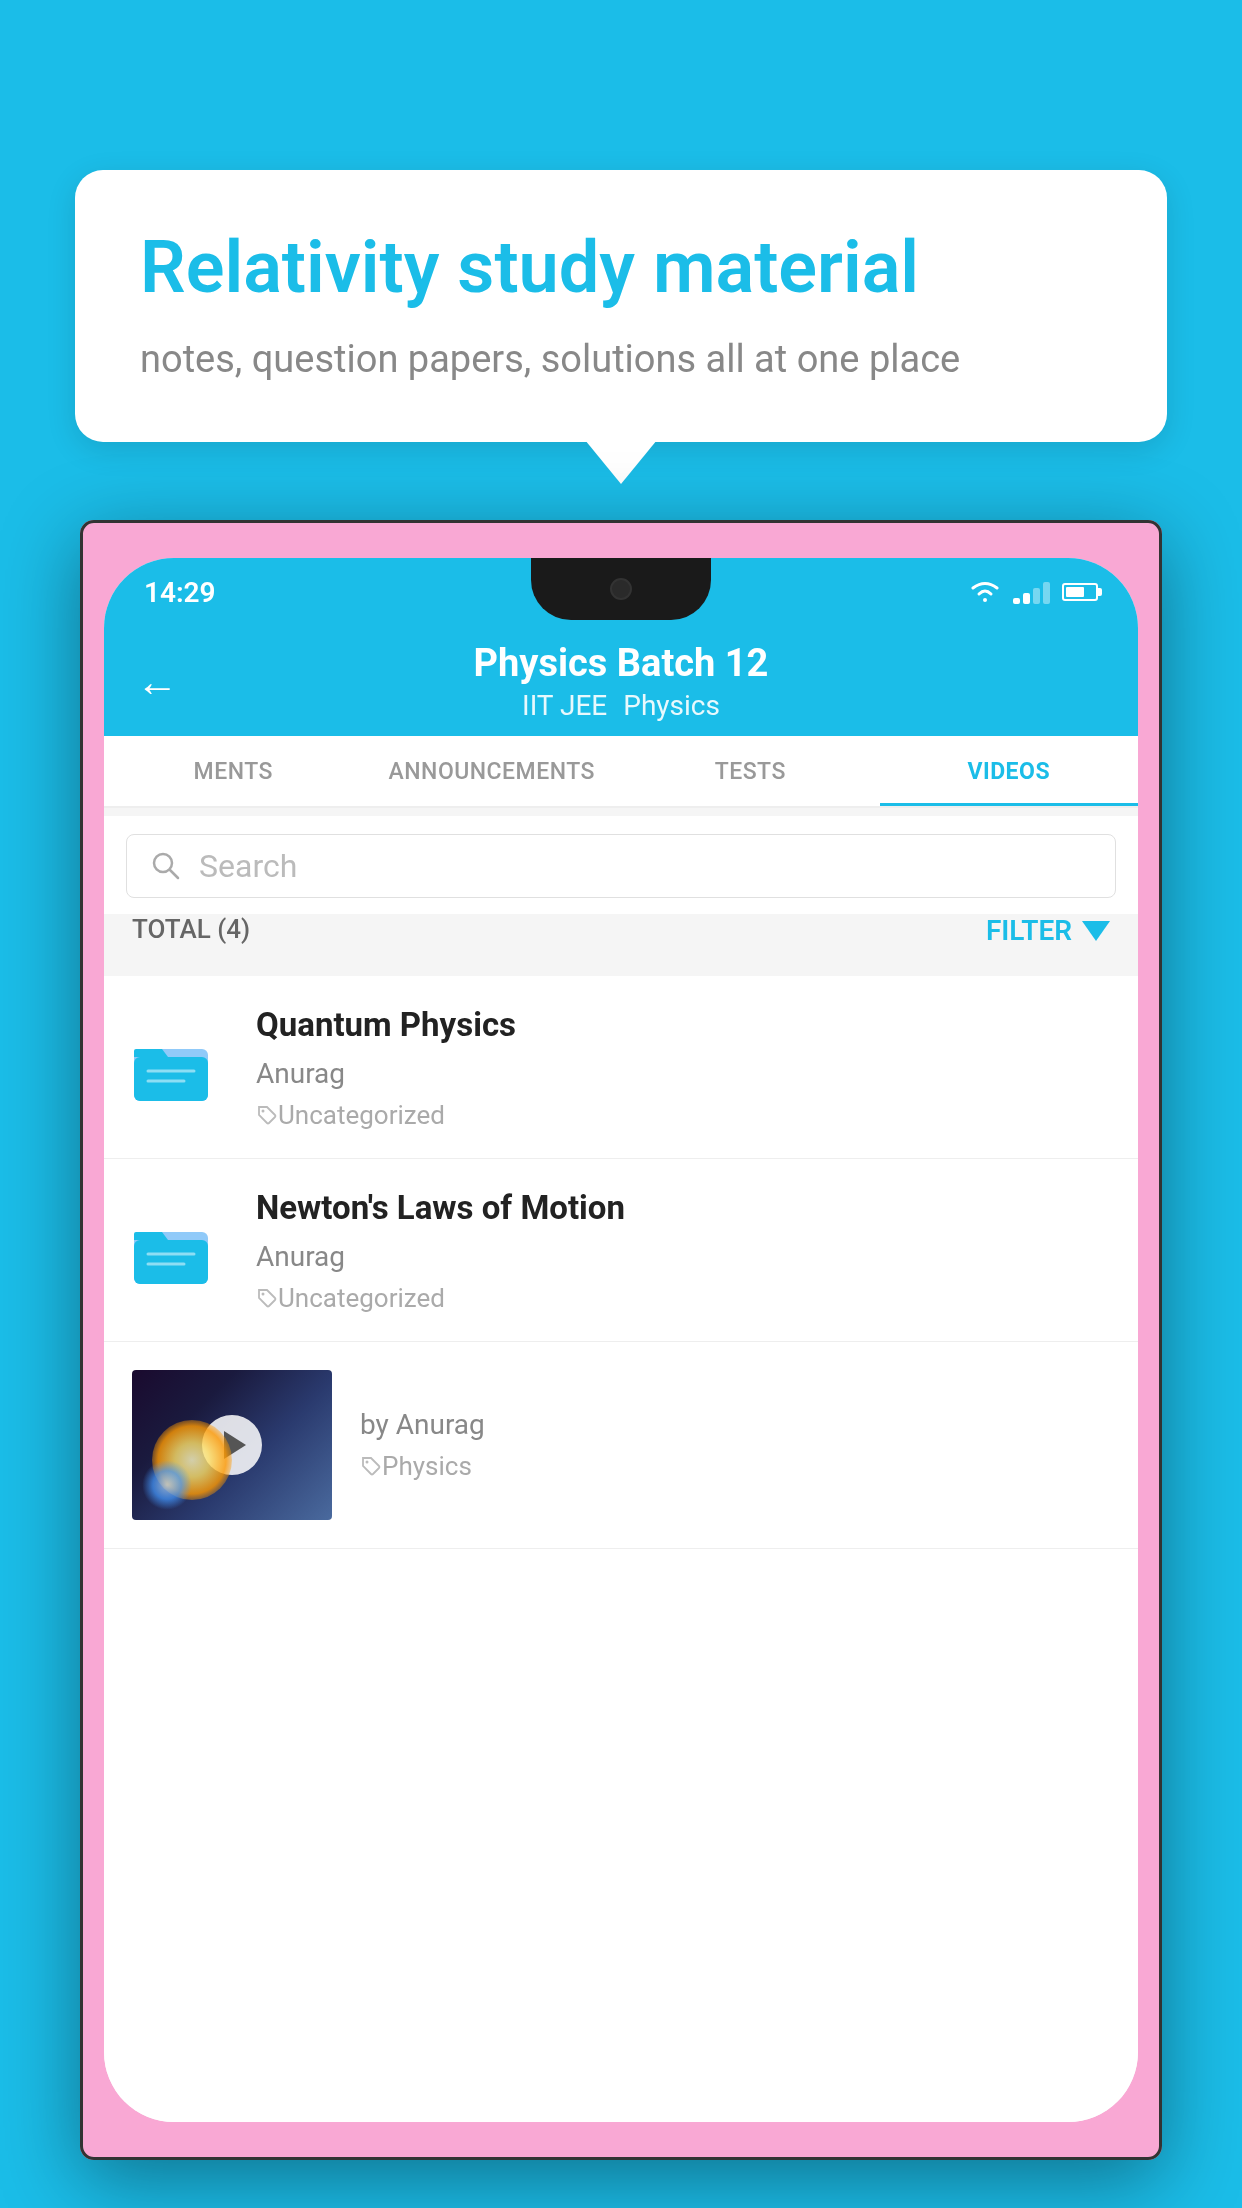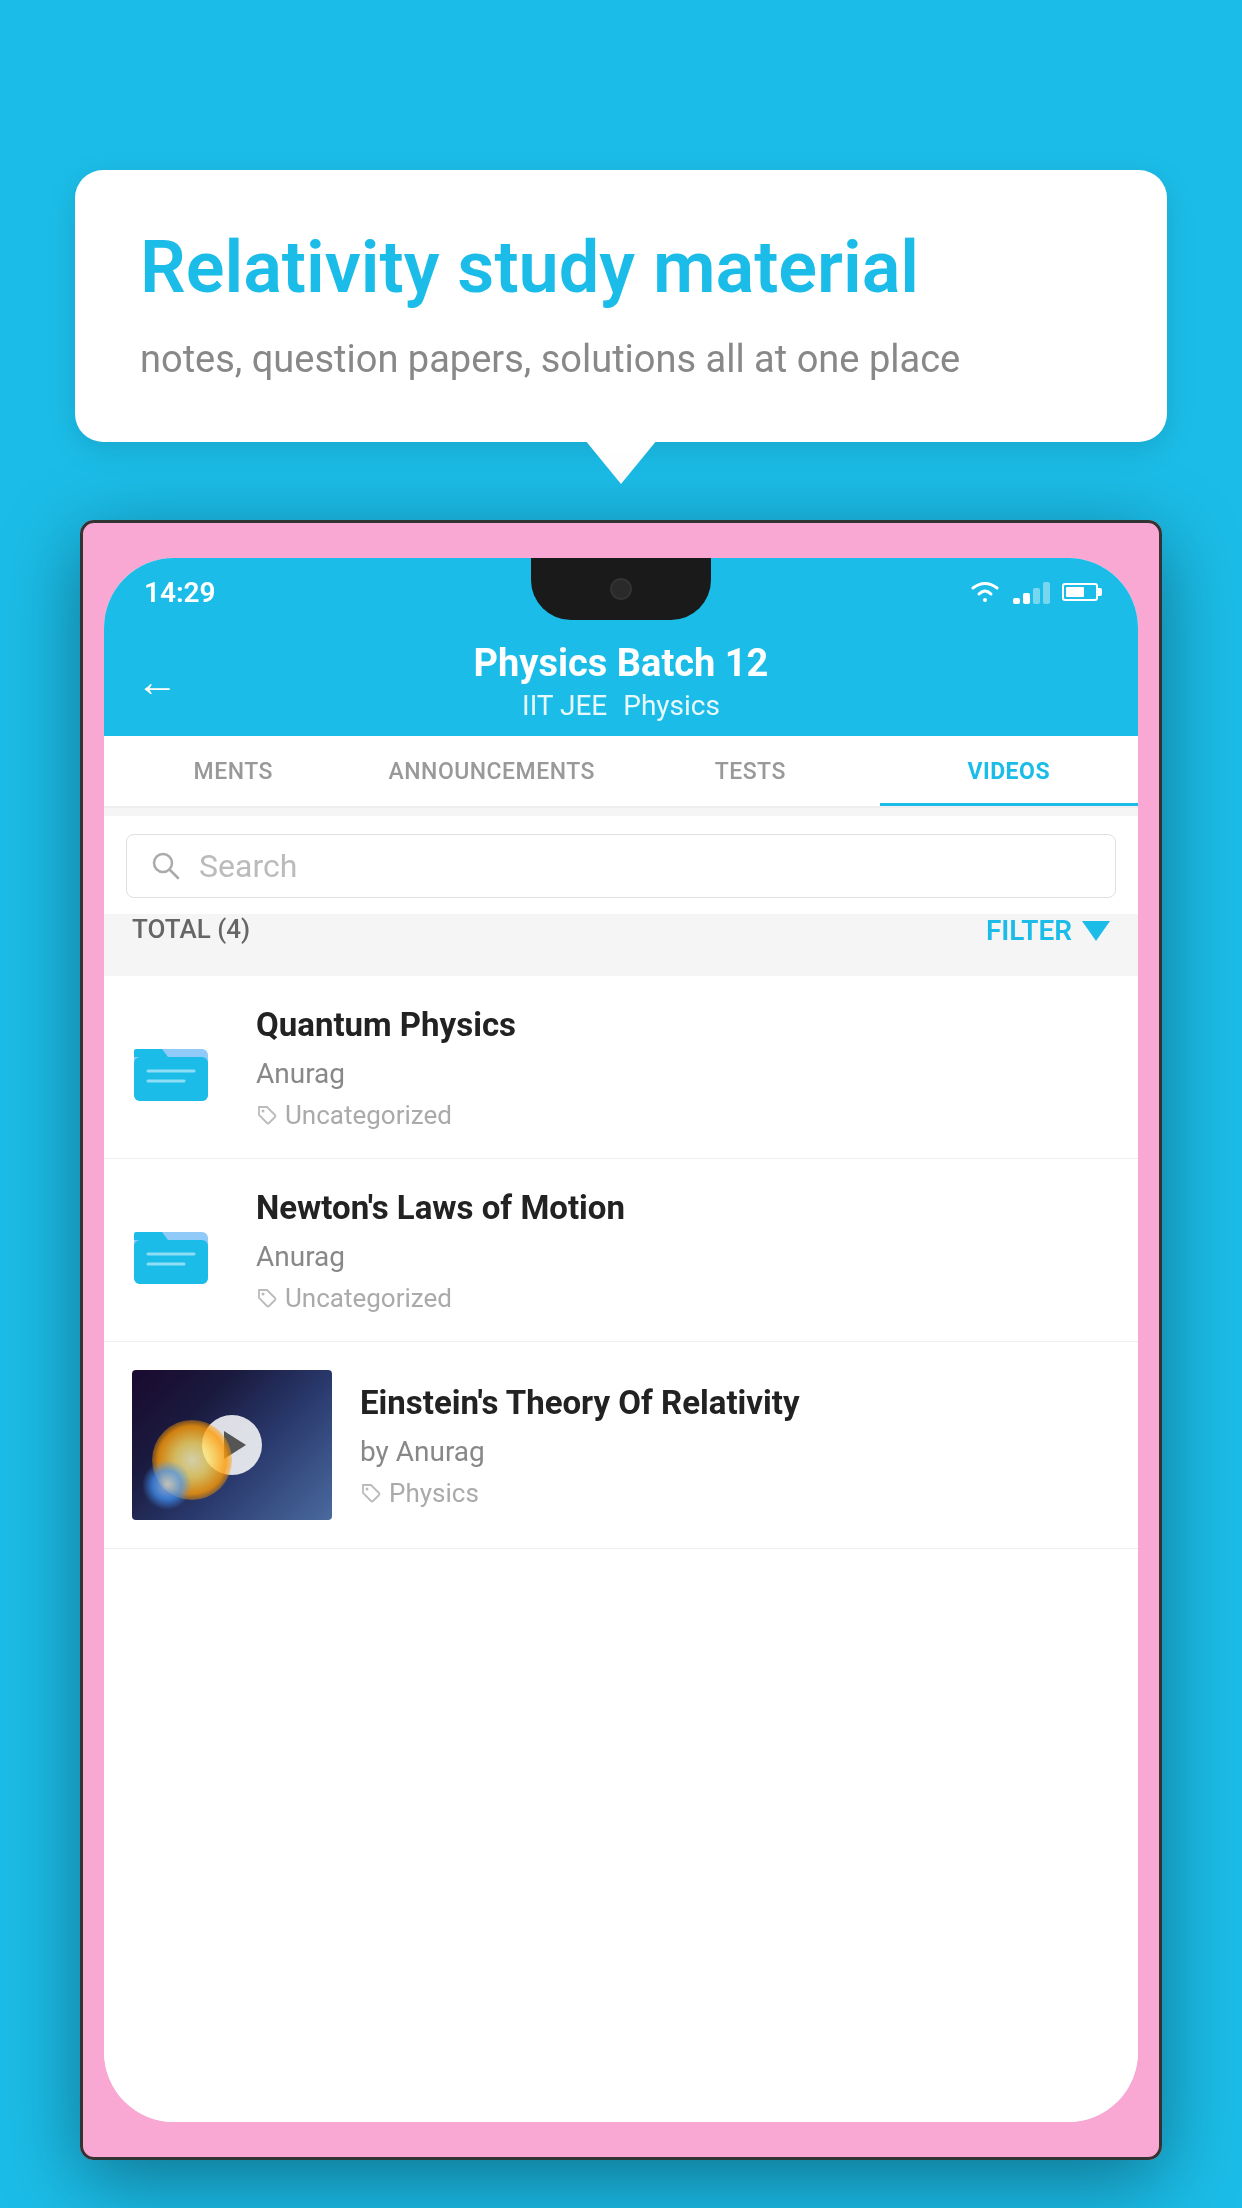--- a/index.html
+++ b/index.html
@@ -377,7 +377,7 @@
     .video-tag {
       display: flex;
       align-items: center;
-      gap: 7px;
+      gap: 0;
       color: #aaa;
       font-size: 26px;
     }

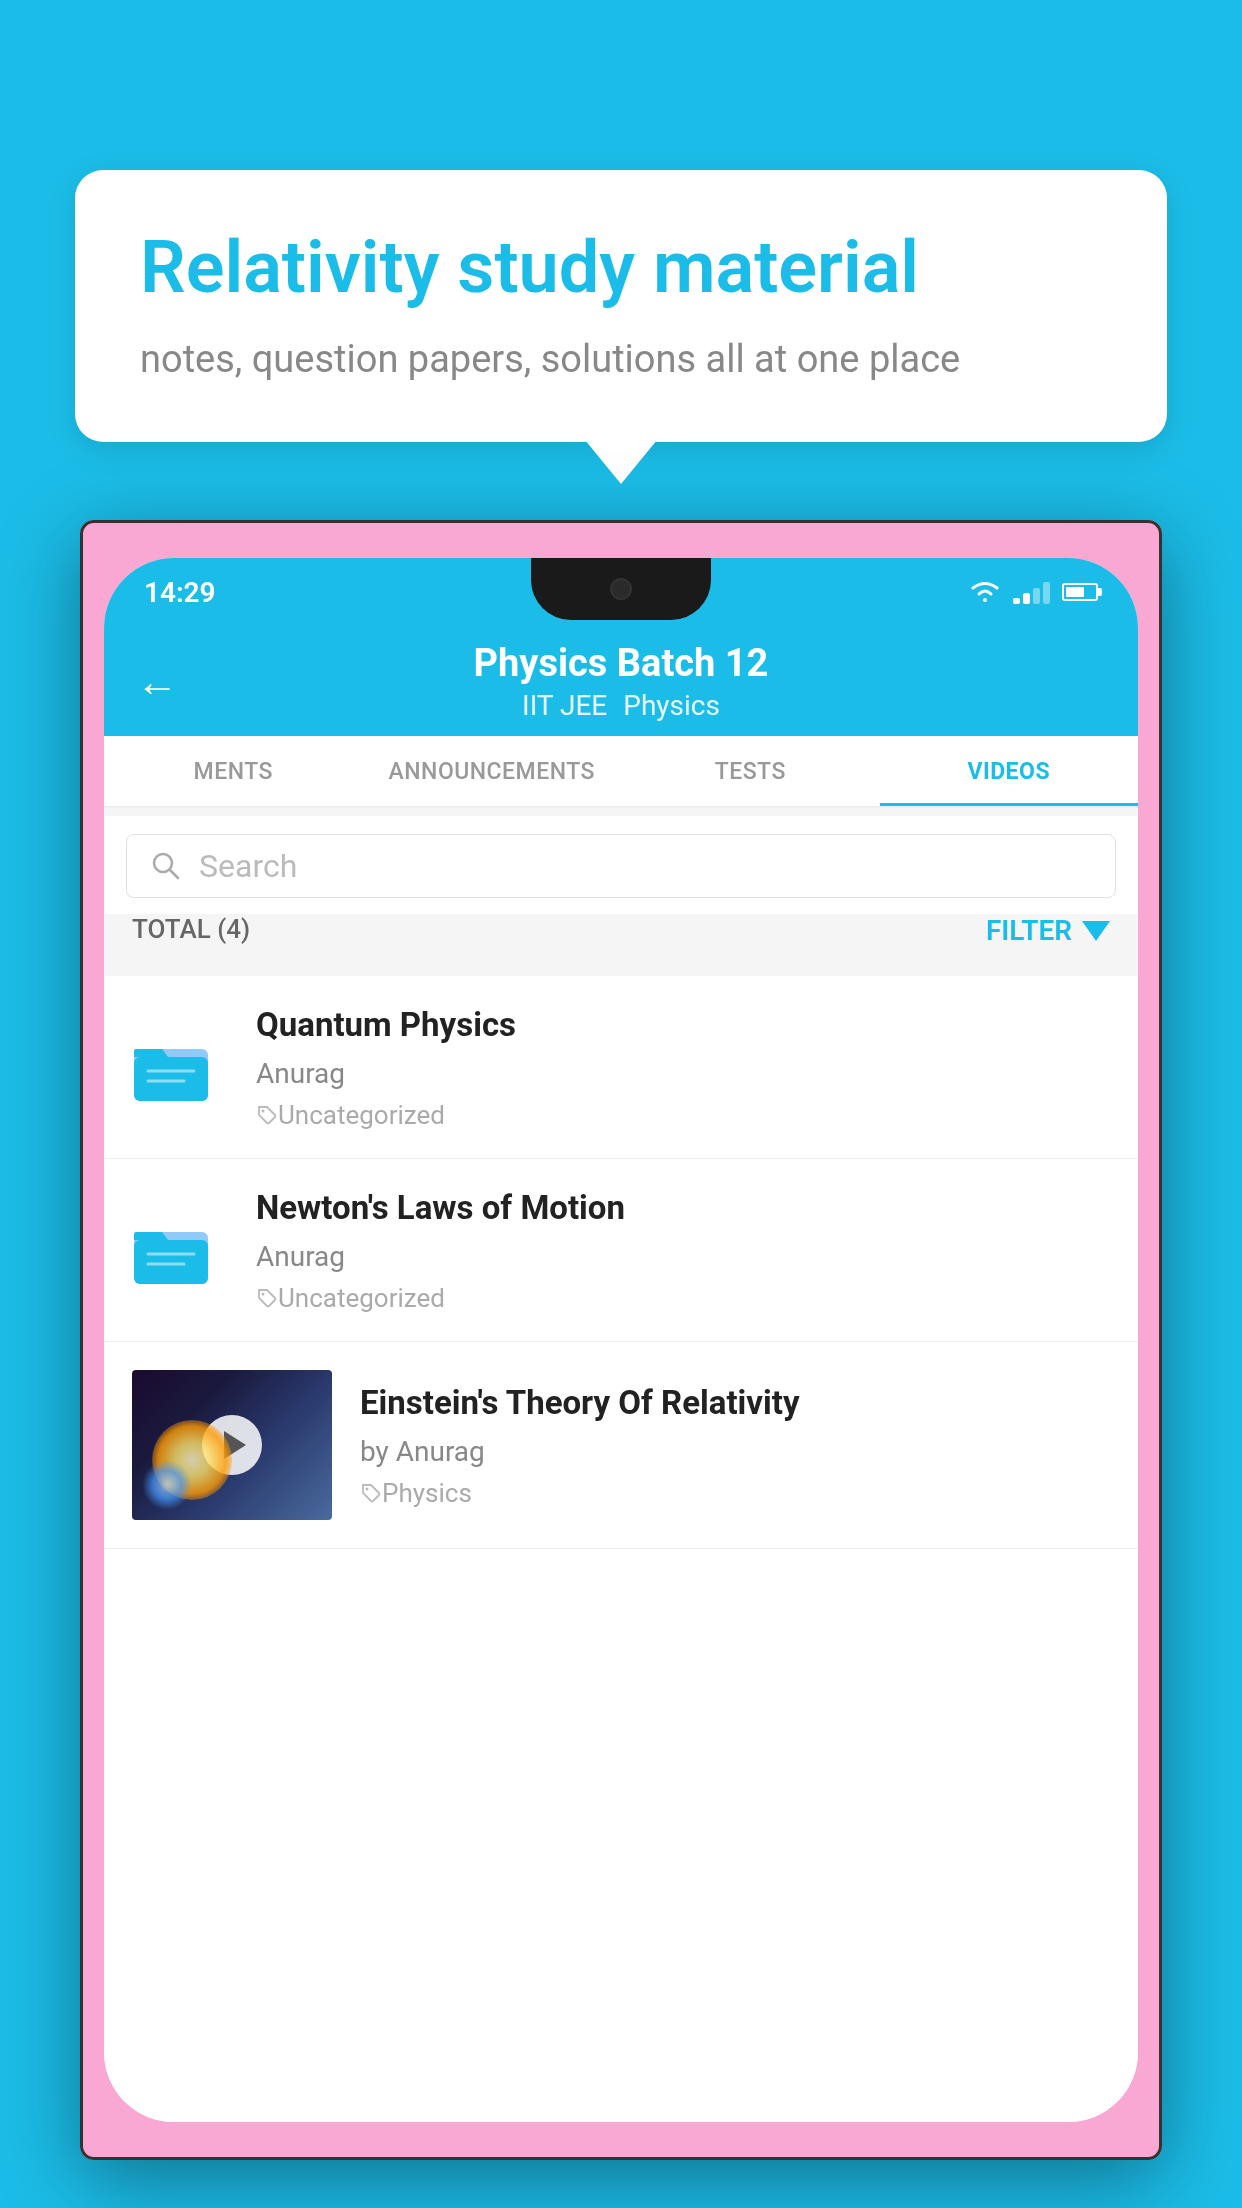--- a/index.html
+++ b/index.html
@@ -588,7 +588,6 @@
             </div>
           </div>
           <div class="video-info">
-            <div class="video-title">Einstein's Theory Of Relativity</div>
             <div class="video-author">by Anurag</div>
             <div class="video-tag">
               <svg width="22" height="22" viewBox="0 0 22 22" fill="none">

